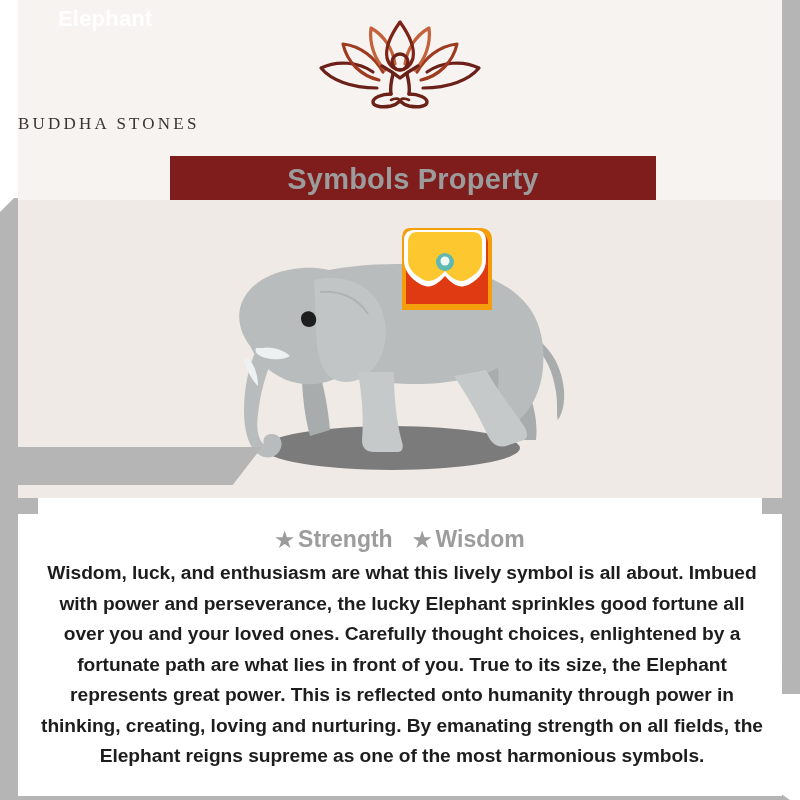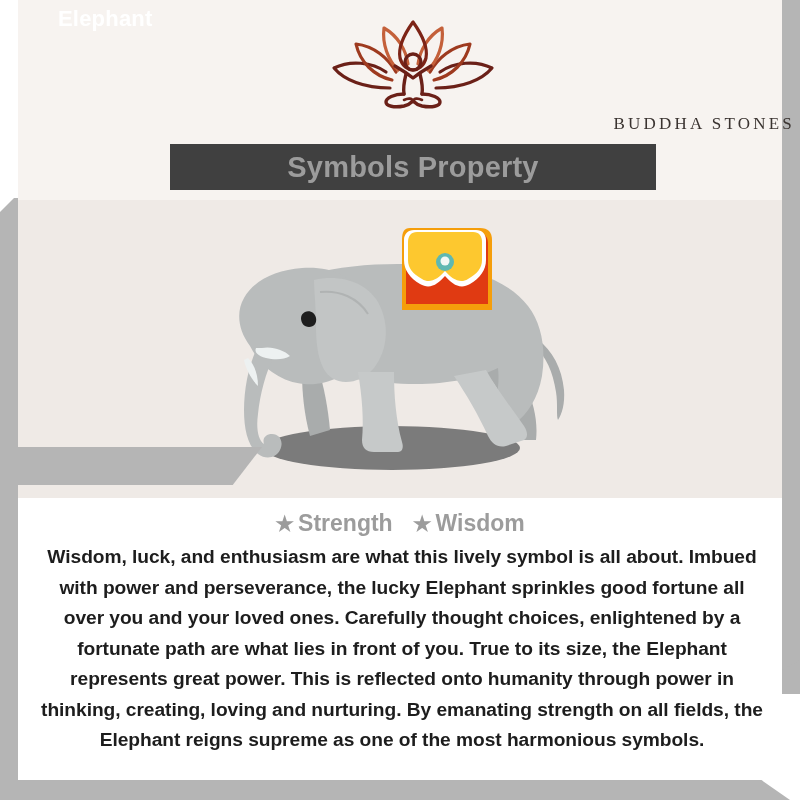--- a/index.html
+++ b/index.html
@@ -67,10 +67,10 @@
   }
   .logo-wrap {
     position: absolute;
-    left: 13px;
+    left: 0;
     top: 18px;
     width: 100%;
-    text-align: right;
+    text-align: left;
   }
   .logo-mark {
     display: block;

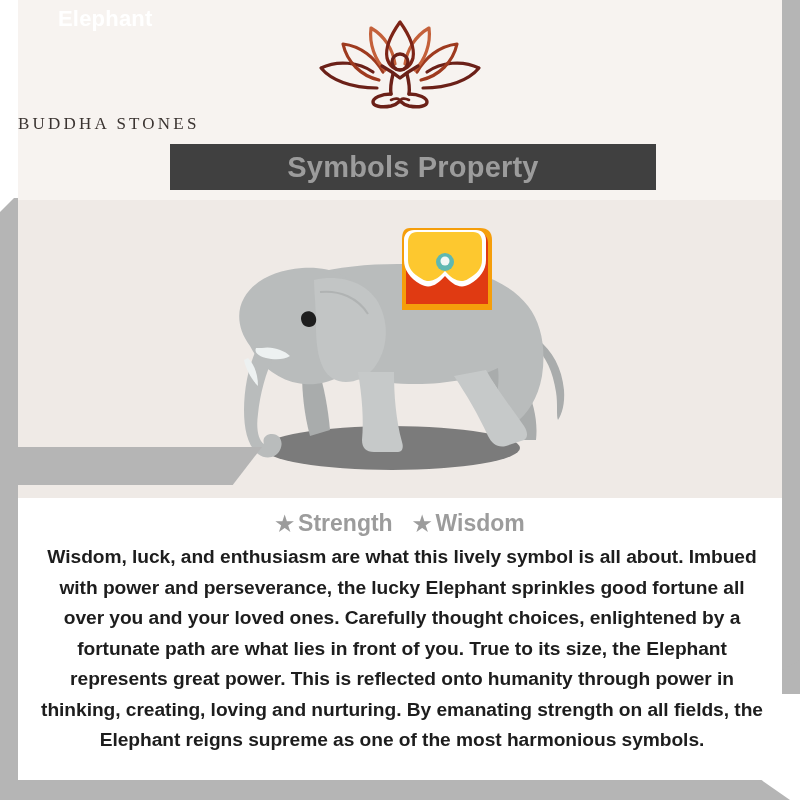--- a/index.html
+++ b/index.html
@@ -88,10 +88,10 @@
   .title-band {
     position: absolute;
     left: 152px;
-    top: 144px;
+    top: 156px;
     width: 486px;
     height: 46px;
-    background: #404040;
+    background: #7f1d1d;
   }
   .title-text {
     position: absolute;

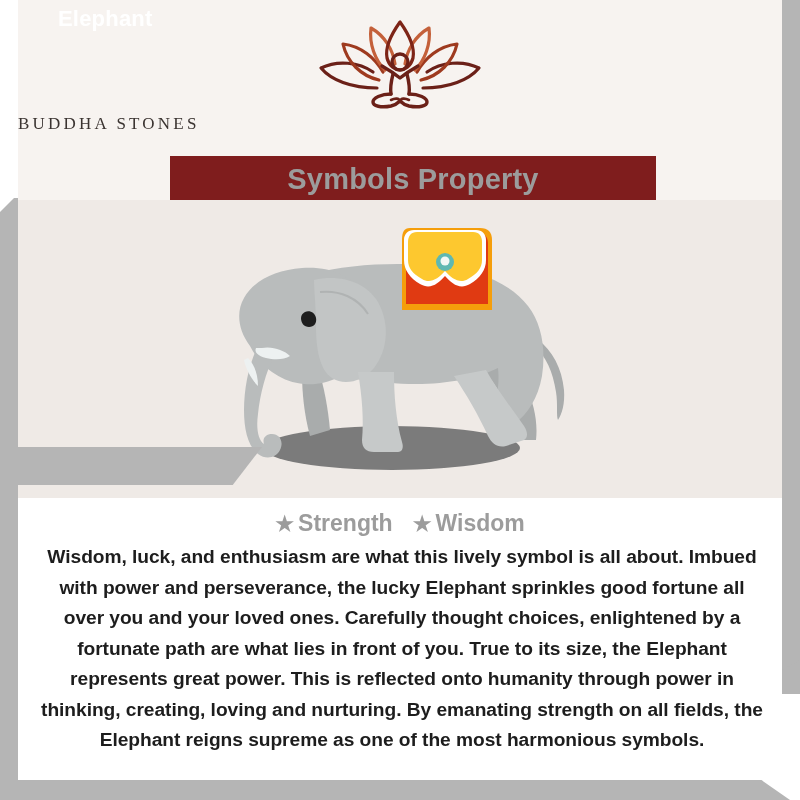--- a/index.html
+++ b/index.html
@@ -146,7 +146,7 @@
   .panel {
     position: absolute;
     left: 18px;
-    top: 498px;
+    top: 514px;
     width: 764px;
     height: 282px;
     background: #ffffff;

